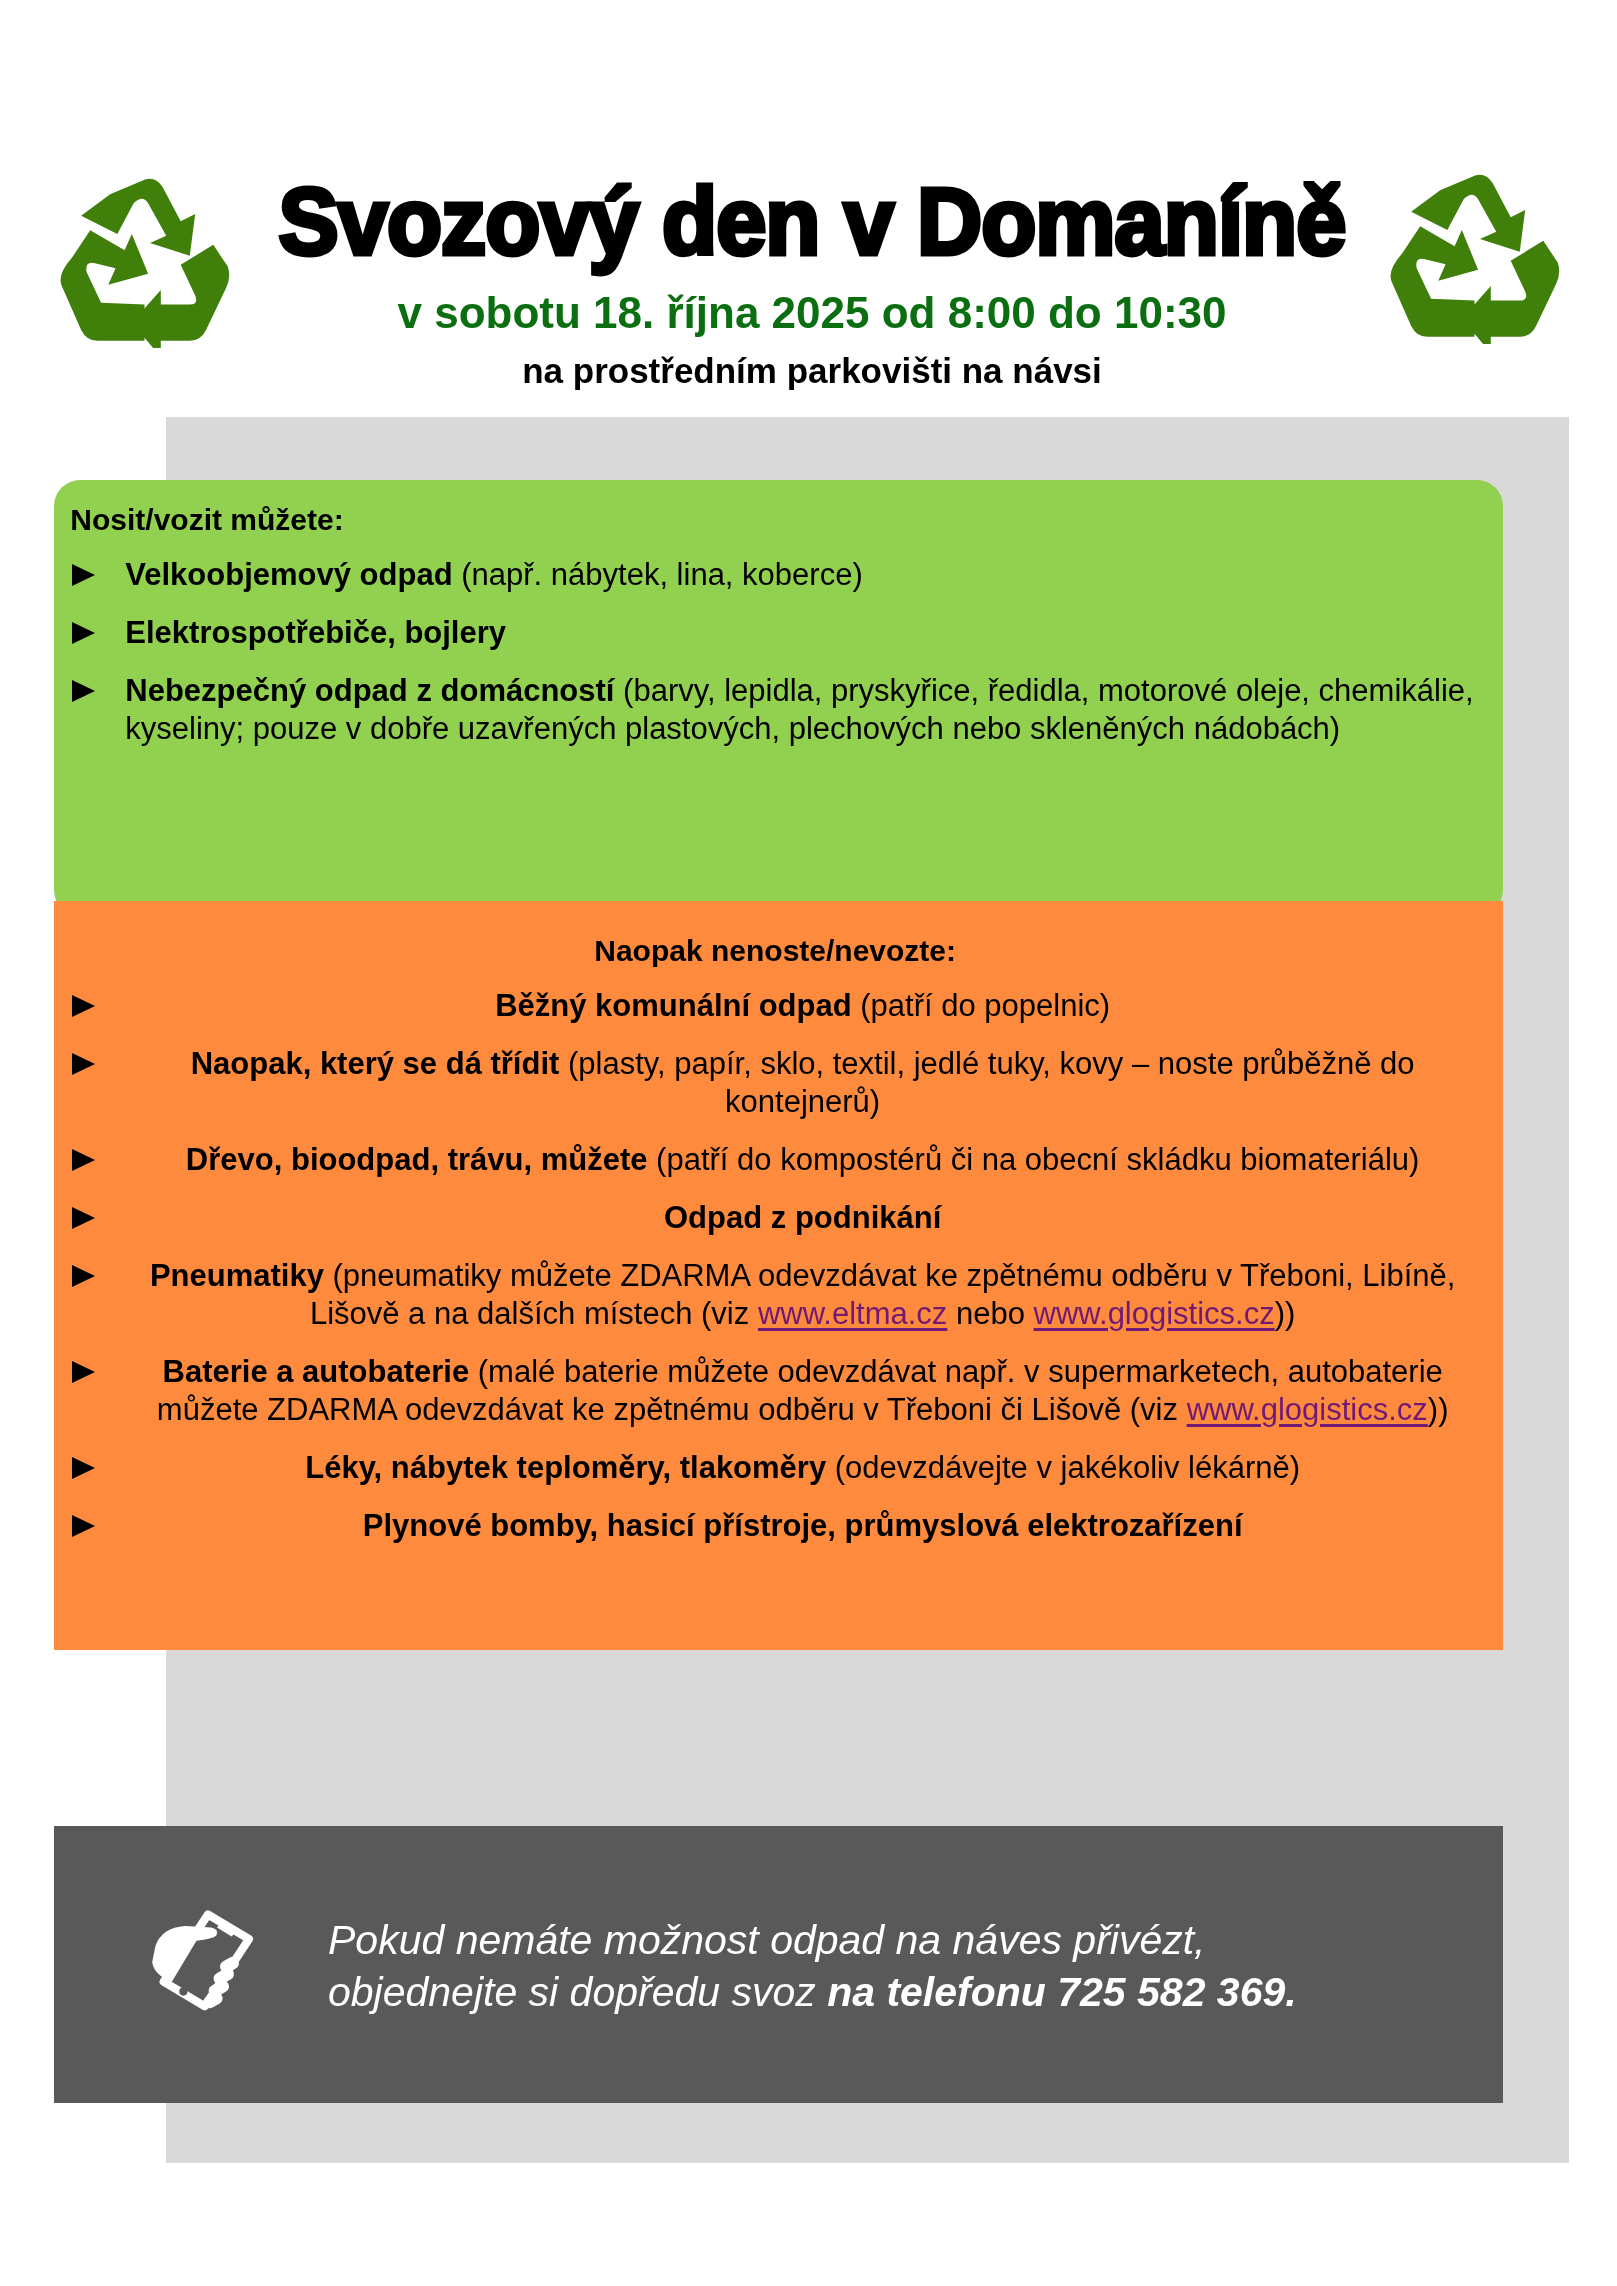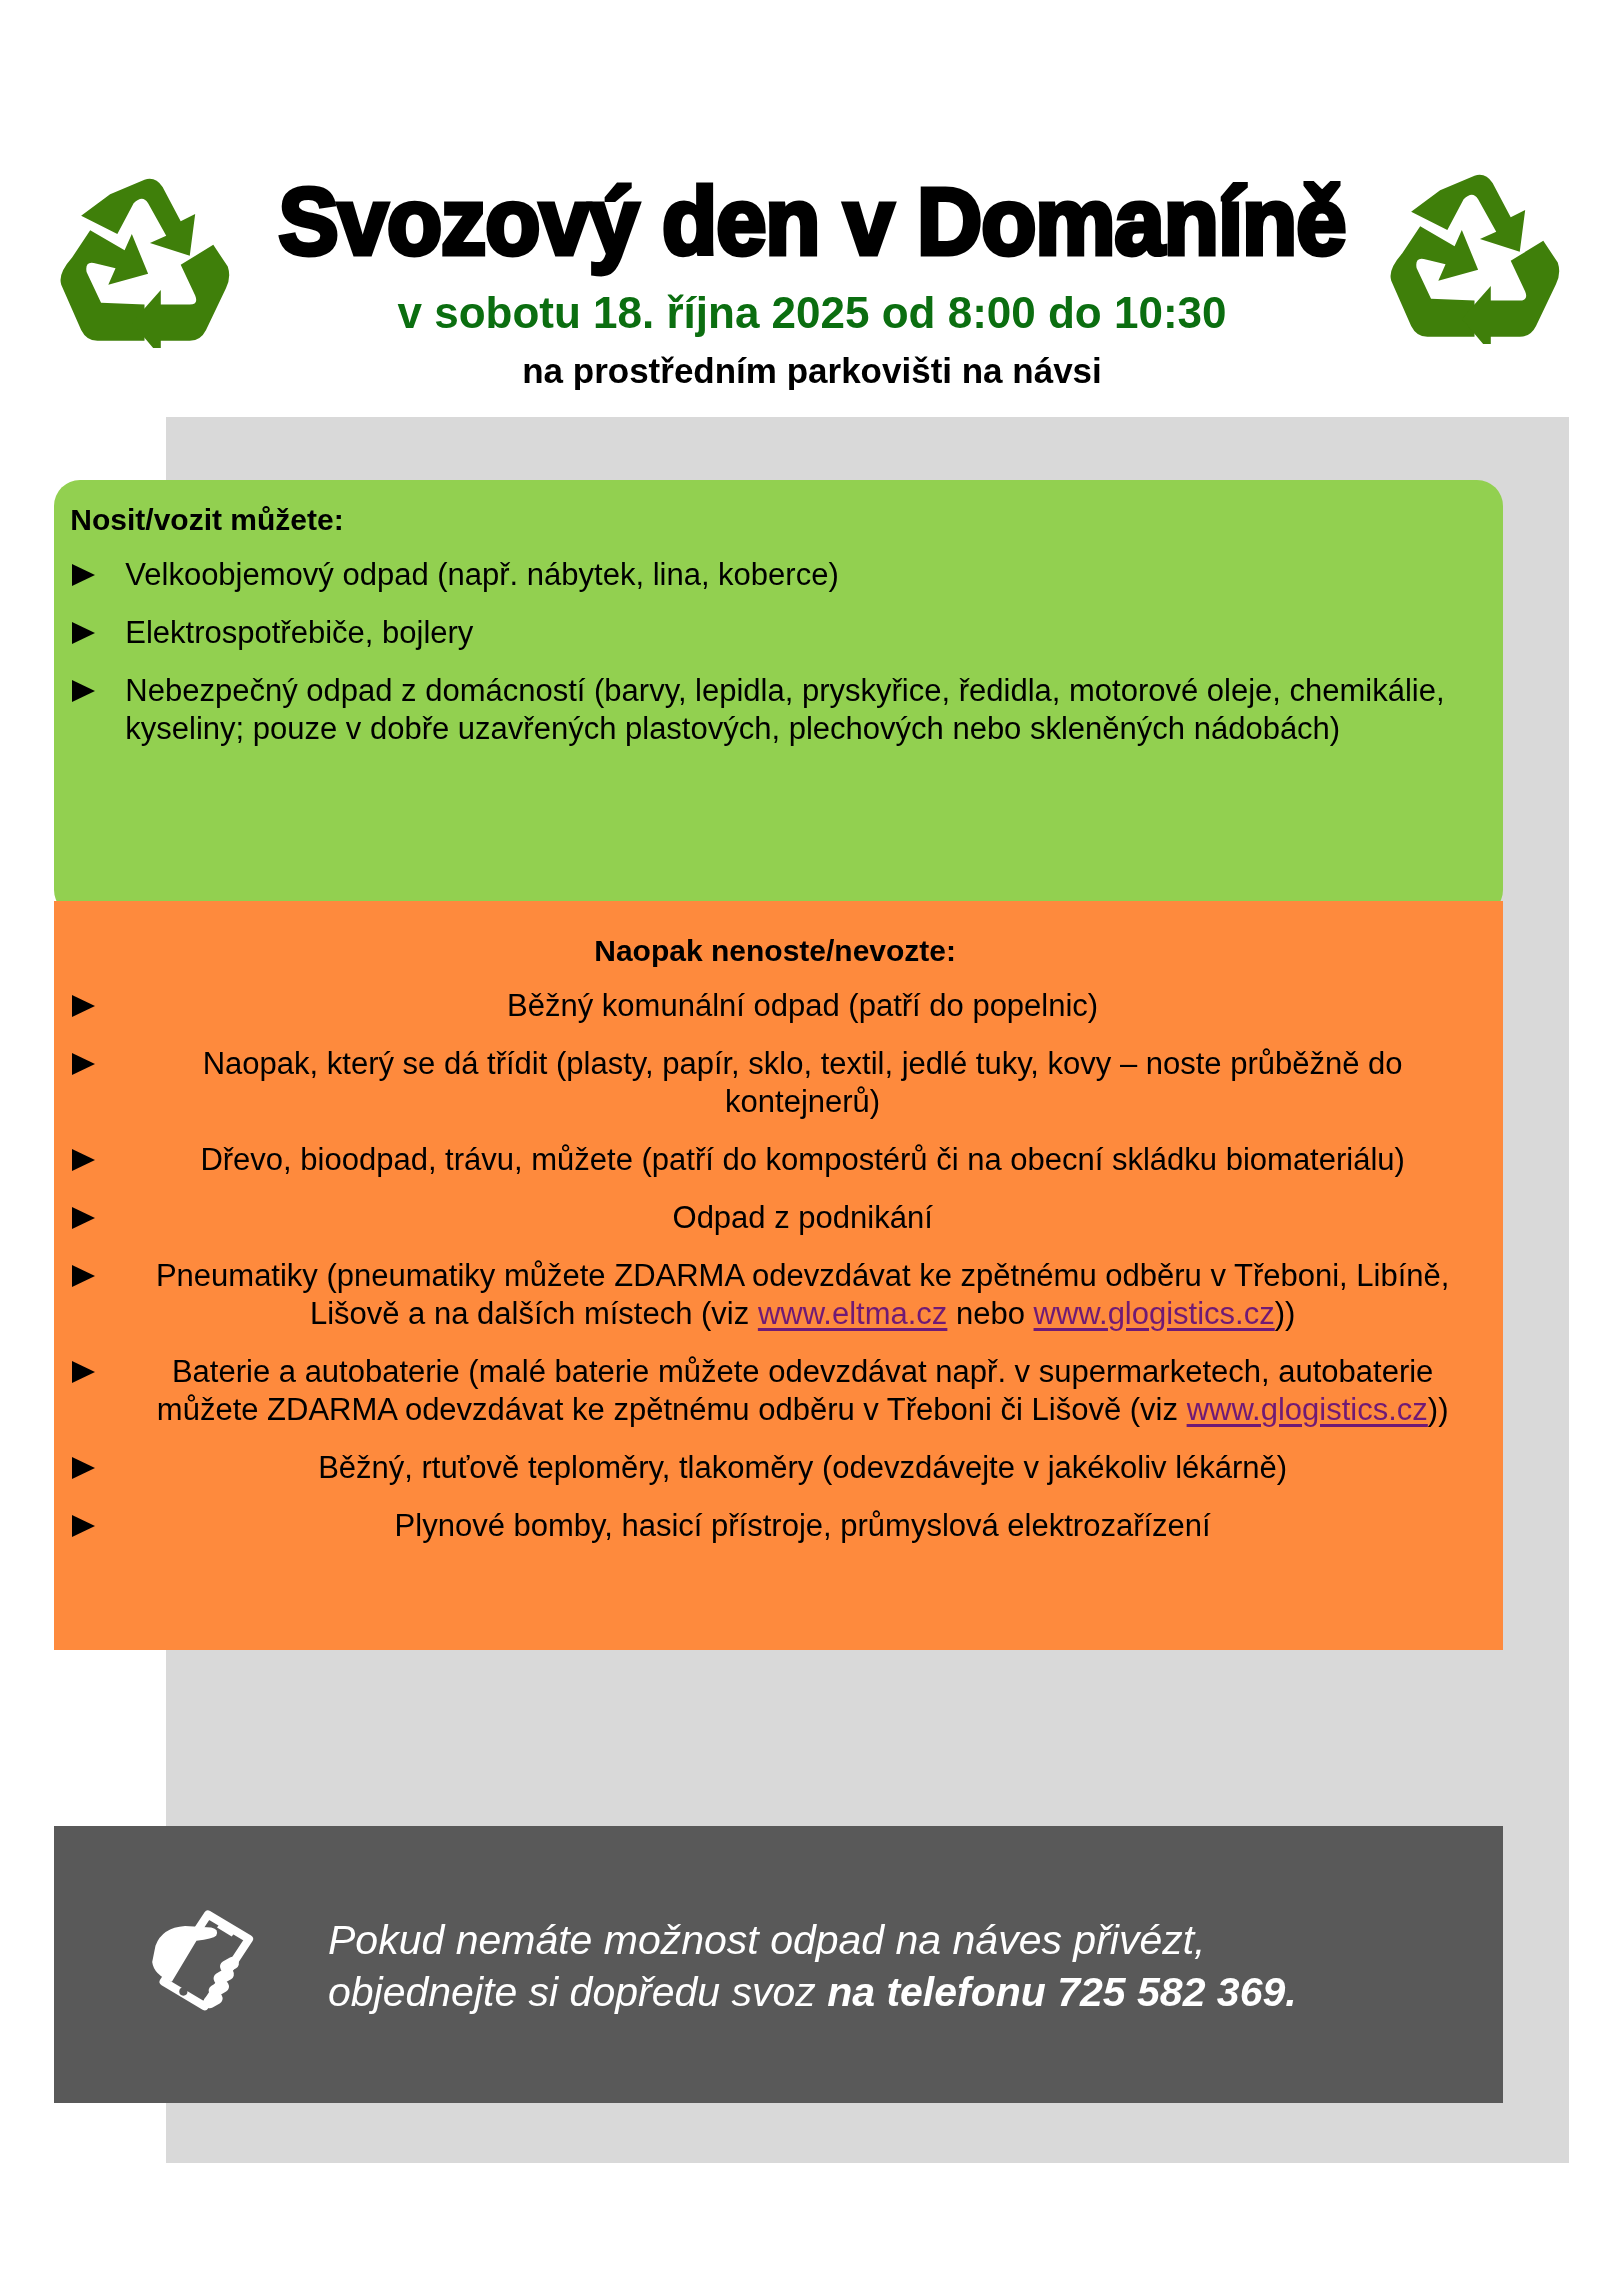--- a/index.html
+++ b/index.html
@@ -39,7 +39,7 @@
   ul.items li { position: relative; padding-left: 55px; font-size: 31px; line-height: 38px; margin-bottom: 20px; }
   ul.items li .bullet { position: absolute; left: 1.9px; top: 7.7px; width: 0; height: 0;
     border-top: 11.5px solid transparent; border-bottom: 11.5px solid transparent; border-left: 23px solid #000; }
-  ul.items li b { font-weight: normal; margin-top: 8px; }
+  ul.items li b { font-weight: bold; margin-top: 8px; }
   ul.items li a { color: #701a75; font-weight: normal; text-decoration: underline; text-decoration-thickness: 2.9px; text-underline-offset: 3.8px; }
 
   .phone-icon { position: absolute; left: 144px; top: 1903px; width: 123px; height: 123px; }

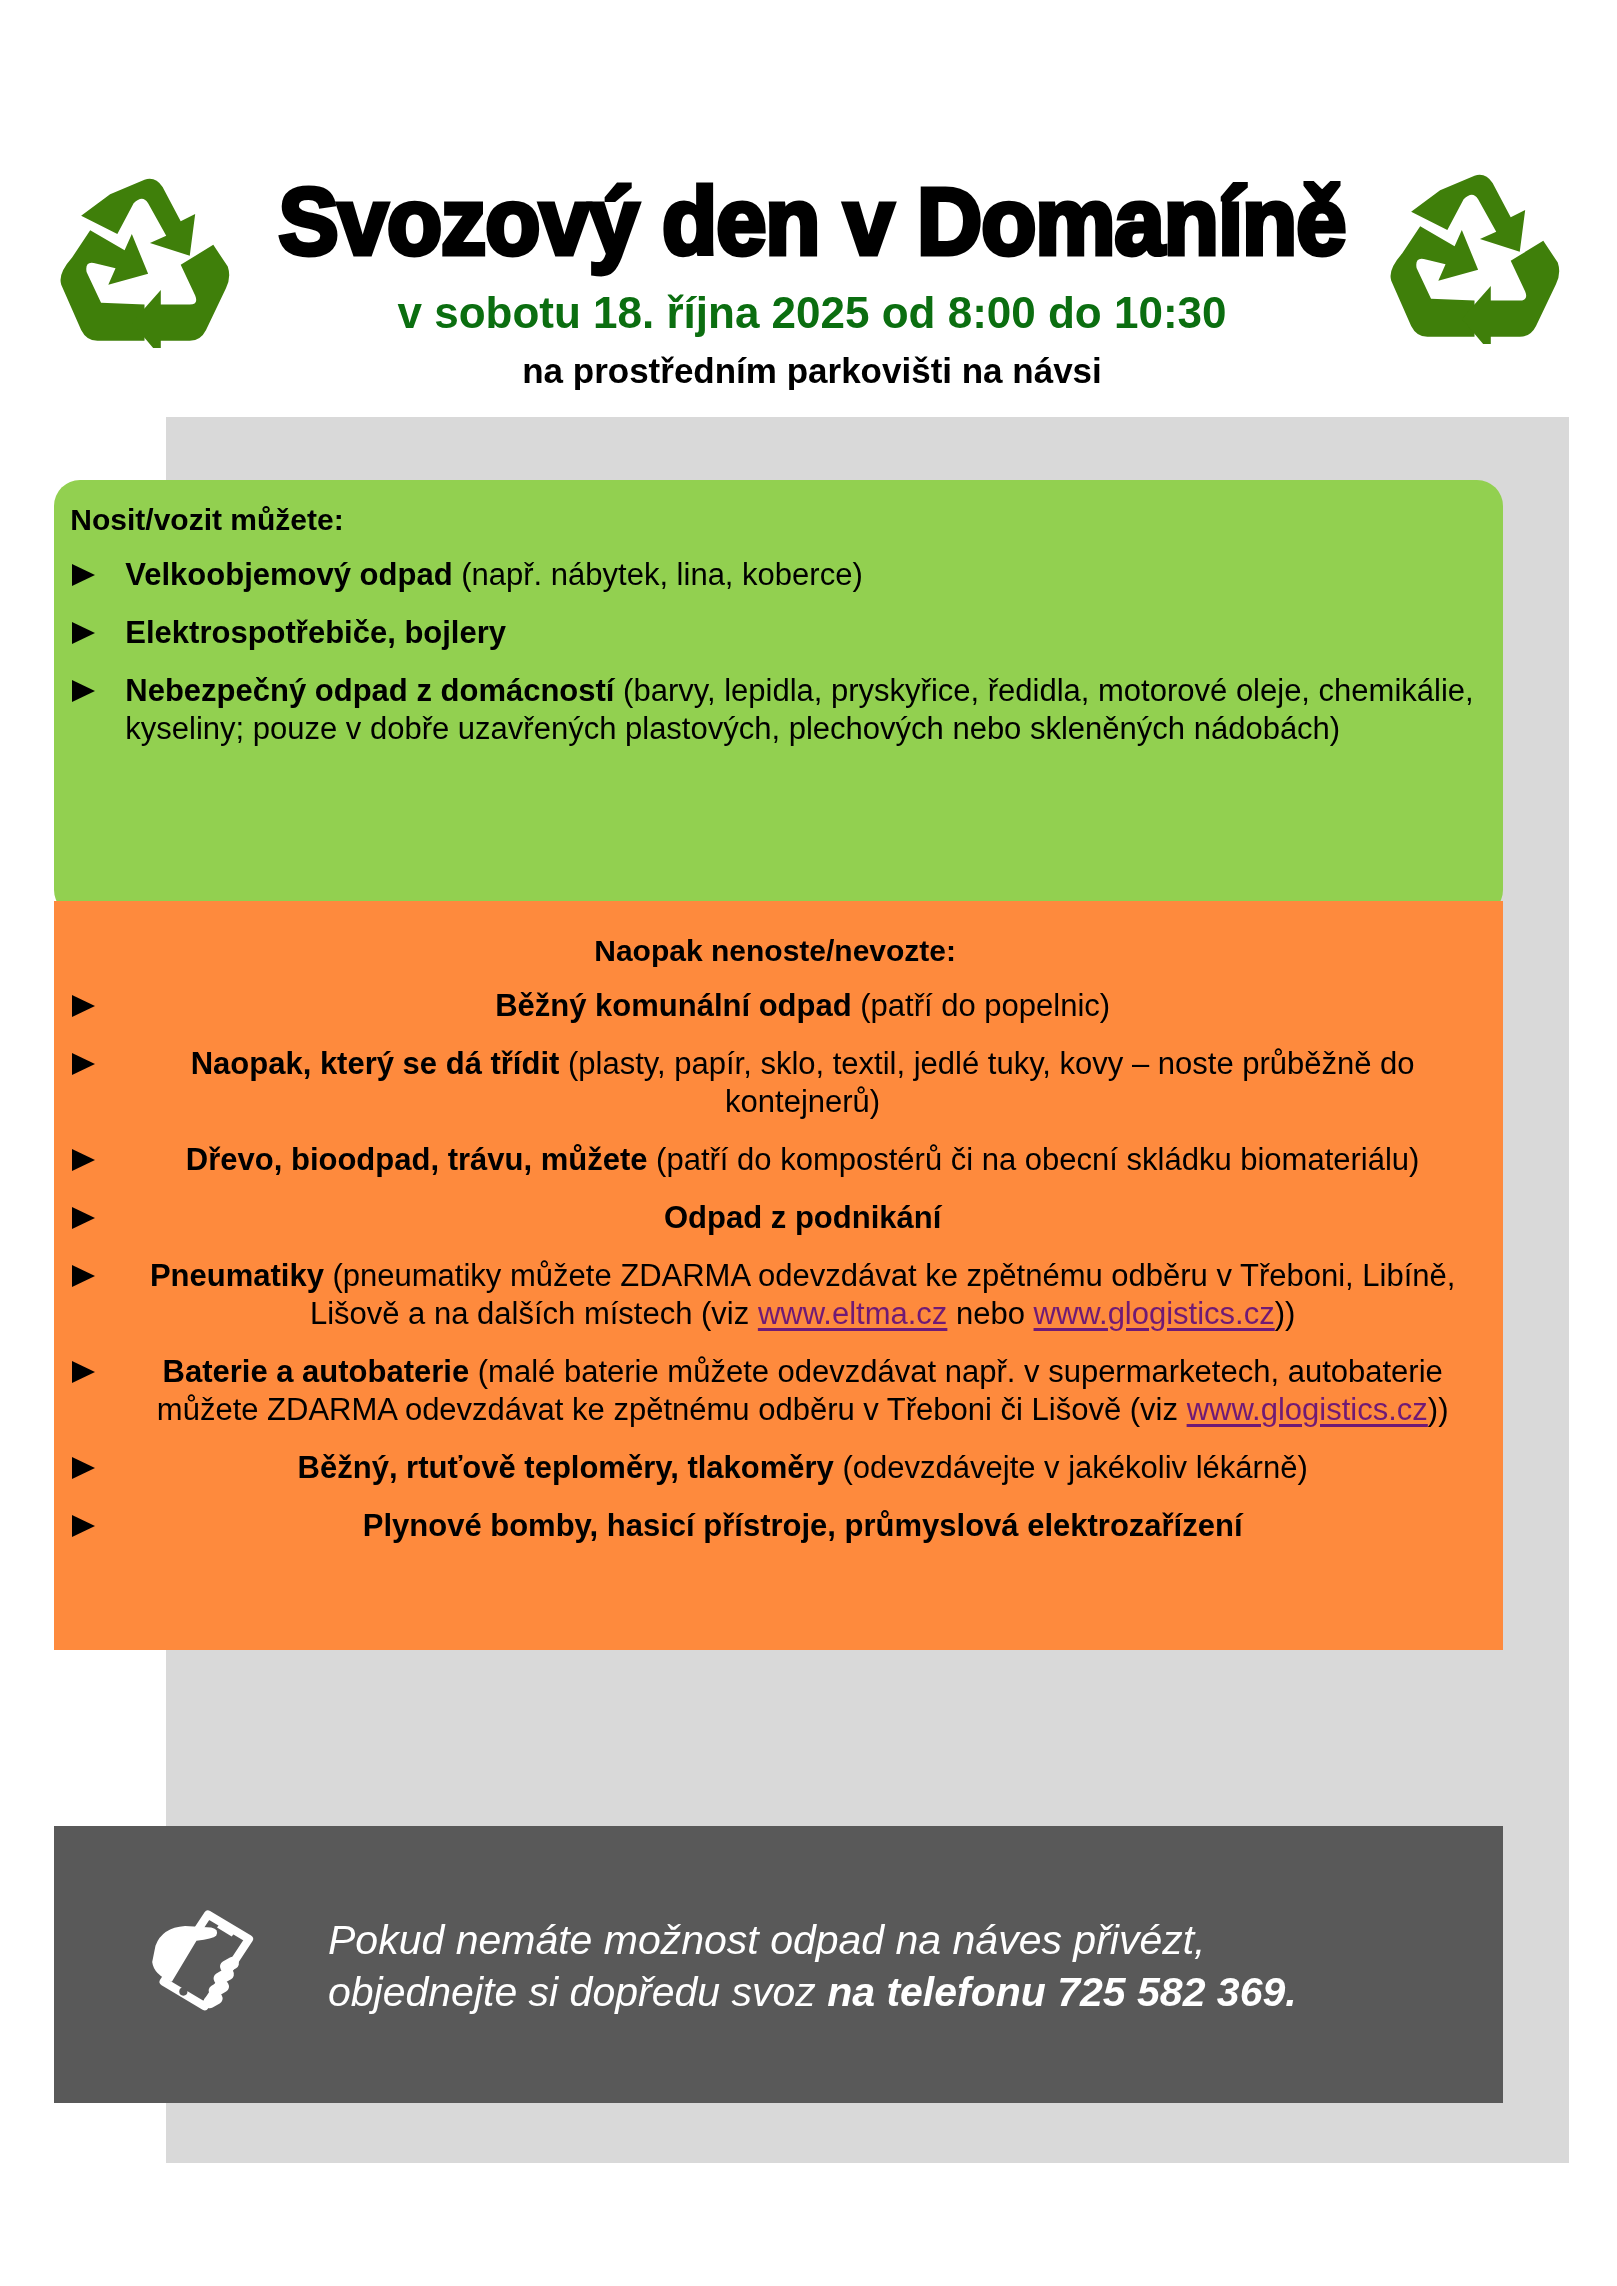--- a/index.html
+++ b/index.html
@@ -94,7 +94,7 @@
     <li><span class="bullet"></span><b>Odpad z podnikání</b><span></span></li>
     <li><span class="bullet"></span><b>Pneumatiky</b><span> (pneumatiky můžete ZDARMA odevzdávat ke zpětnému odběru v Třeboni, Libíně, Lišově a na dalších místech (viz </span><a>www.eltma.cz</a><span> nebo </span><a>www.glogistics.cz</a><span>))</span></li>
     <li><span class="bullet"></span><b>Baterie a autobaterie</b><span> (malé baterie můžete odevzdávat např. v supermarketech, autobaterie můžete ZDARMA odevzdávat ke zpětnému odběru v Třeboni či Lišově (viz </span><a>www.glogistics.cz</a><span>))</span></li>
-    <li><span class="bullet"></span><b>Běžný, rtuťově teploměry, tlakoměry</b><span> (odevzdávejte v jakékoliv lékárně)</span></li>
+    <li><span class="bullet"></span><b>Léky, nábytek teploměry, tlakoměry</b><span> (odevzdávejte v jakékoliv lékárně)</span></li>
     <li><span class="bullet"></span><b>Plynové bomby, hasicí přístroje, průmyslová elektrozařízení</b><span></span></li>
   </ul>
 </section>

